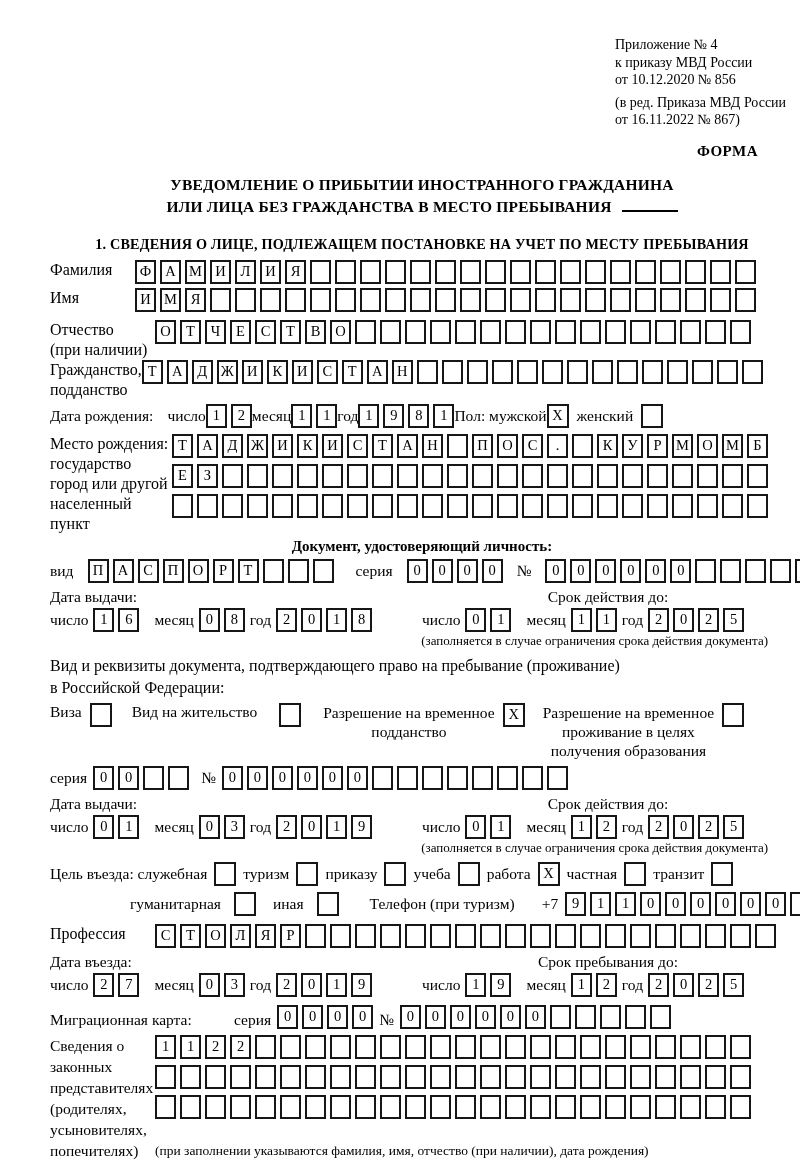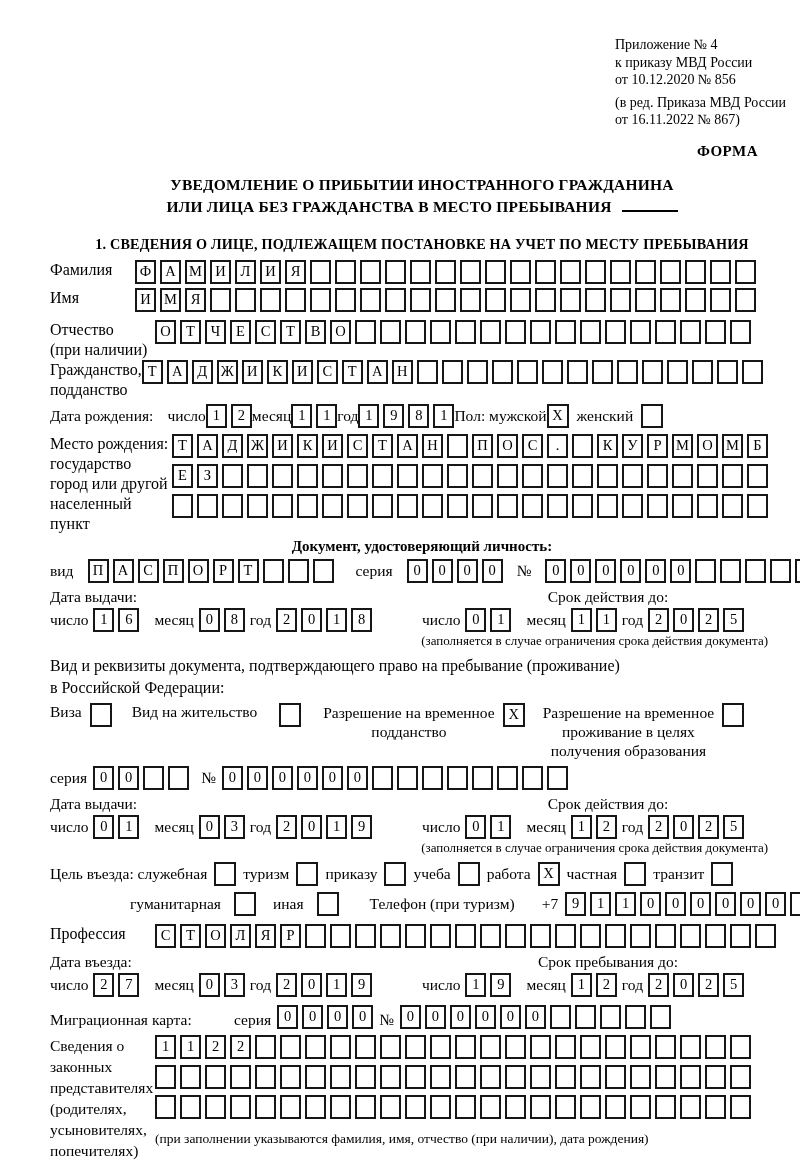--- a/index.html
+++ b/index.html
@@ -31,7 +31,7 @@
   .para{font-size:16px;line-height:22px;margin-top:6px;}
   .cbitem{display:flex;align-items:flex-start;gap:8px;}
   .stack{display:flex;flex-direction:column;text-align:center;font-size:15.5px;line-height:19px;}
-  .repnote{font-size:13.5px;margin-top:12px;}
+  .repnote{font-size:13.5px;margin-top:24px;}
 </style>
 </head>
 <body>

